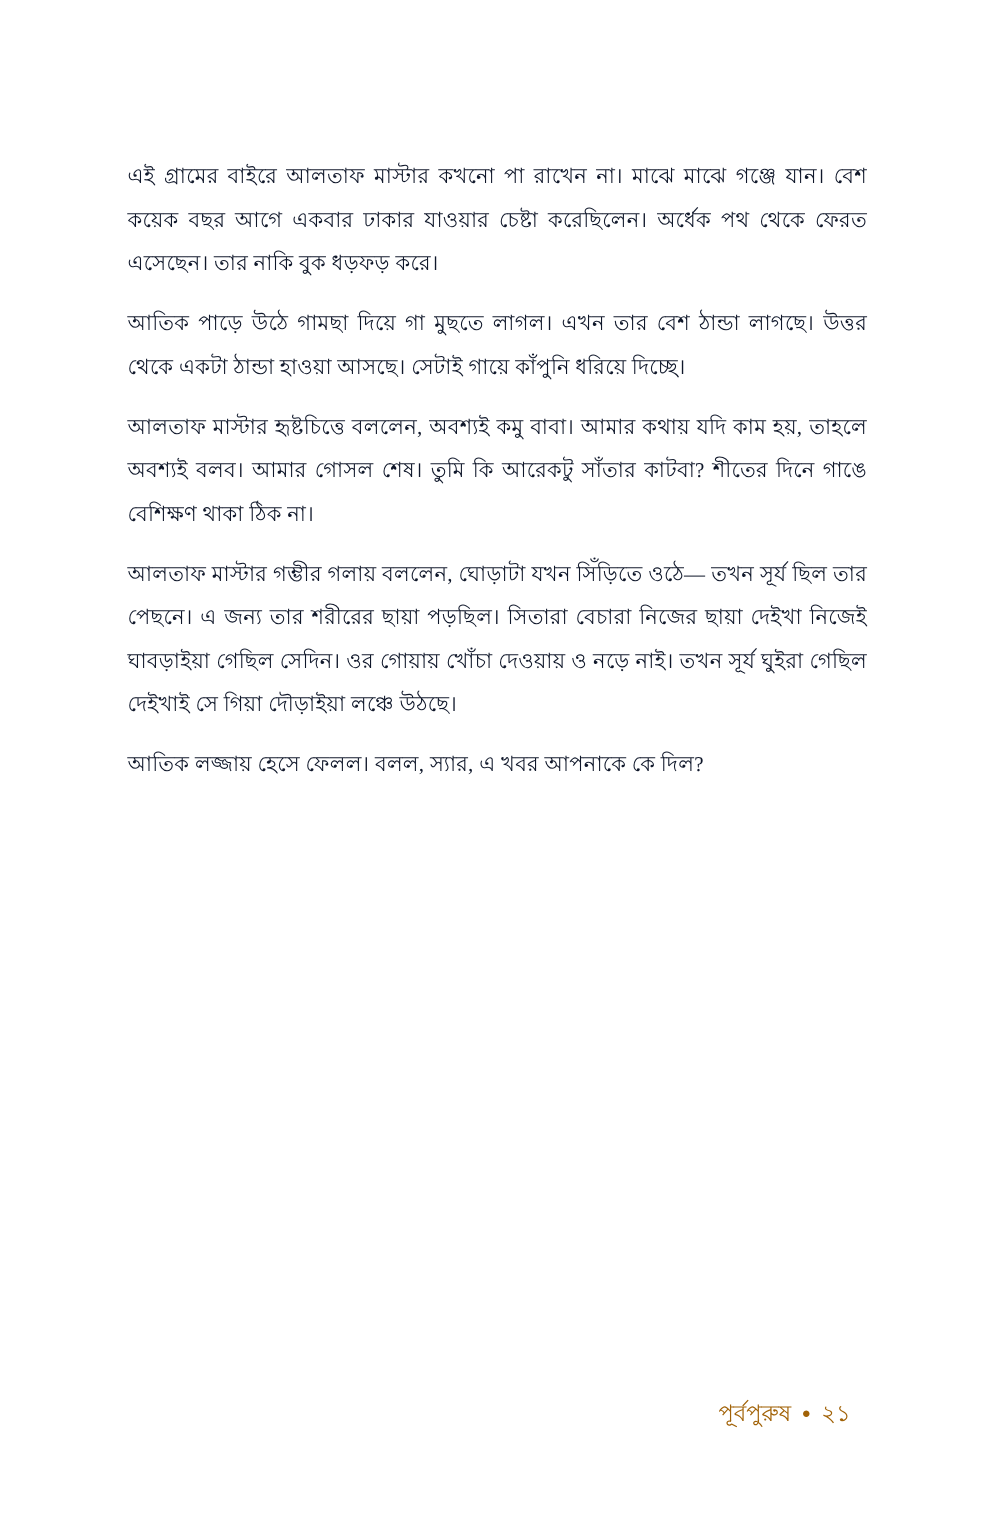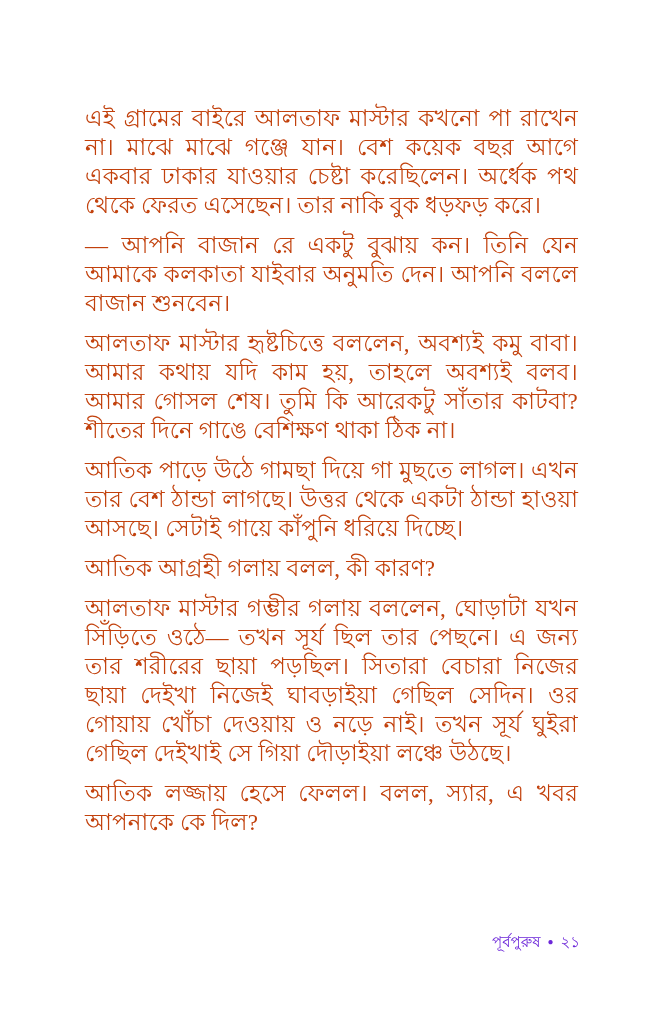--- a/index.html
+++ b/index.html
@@ -23,9 +23,9 @@
   }
   .text-block p {
     margin: 0 4px 11px 0;
-    font-size: 23px;
+    font-size: 14px;
     line-height: 29px;
-    color: #c2410c;
+    color: #0f172a;
     text-align: justify;
     letter-spacing: 0.2px;
   }

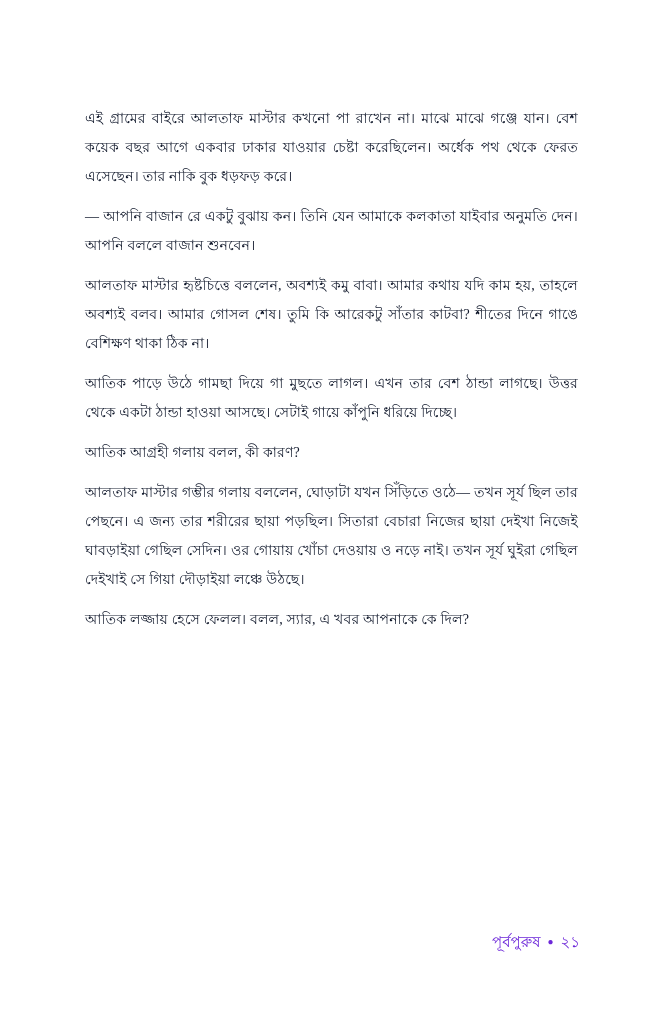--- a/index.html
+++ b/index.html
@@ -51,7 +51,6 @@
 
   <div class="text-block">
     <p>এই গ্রামের বাইরে আলতাফ মাস্টার কখনো পা রাখেন না। মাঝে মাঝে গঞ্জে যান। বেশ কয়েক বছর আগে একবার ঢাকার যাওয়ার চেষ্টা করেছিলেন। অর্ধেক পথ থেকে ফেরত এসেছেন। তার নাকি বুক ধড়ফড় করে।</p>
-    <p>— আপনি বাজান রে একটু বুঝায় কন। তিনি যেন আমাকে কলকাতা যাইবার অনুমতি দেন। আপনি বললে বাজান শুনবেন।</p>
     <p>আলতাফ মাস্টার হৃষ্টচিত্তে বললেন, অবশ্যই কমু বাবা। আমার কথায় যদি কাম হয়, তাহলে অবশ্যই বলব। আমার গোসল শেষ। তুমি কি আরেকটু সাঁতার কাটবা? শীতের দিনে গাঙে বেশিক্ষণ থাকা ঠিক না।</p>
     <p>আতিক পাড়ে উঠে গামছা দিয়ে গা মুছতে লাগল। এখন তার বেশ ঠান্ডা লাগছে। উত্তর থেকে একটা ঠান্ডা হাওয়া আসছে। সেটাই গায়ে কাঁপুনি ধরিয়ে দিচ্ছে।</p>
     <p>আতিক আগ্রহী গলায় বলল, কী কারণ?</p>

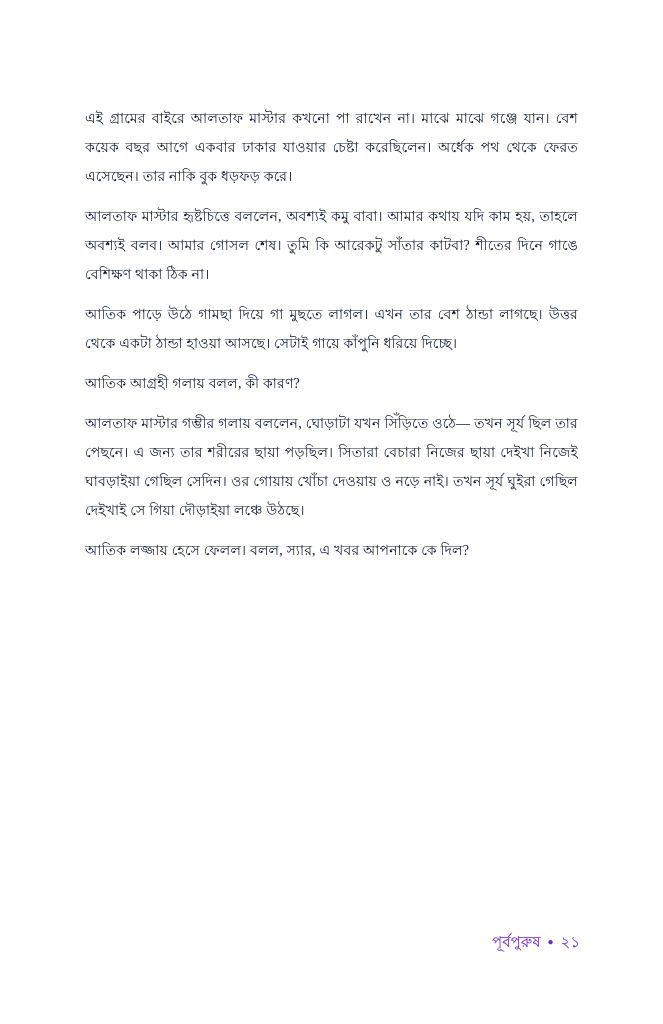--- a/index.html
+++ b/index.html
@@ -51,8 +51,8 @@
 
   <div class="text-block">
     <p>এই গ্রামের বাইরে আলতাফ মাস্টার কখনো পা রাখেন না। মাঝে মাঝে গঞ্জে যান। বেশ কয়েক বছর আগে একবার ঢাকার যাওয়ার চেষ্টা করেছিলেন। অর্ধেক পথ থেকে ফেরত এসেছেন। তার নাকি বুক ধড়ফড় করে।</p>
+    <p>আতিক পাড়ে উঠে গামছা দিয়ে গা মুছতে লাগল। এখন তার বেশ ঠান্ডা লাগছে। উত্তর থেকে একটা ঠান্ডা হাওয়া আসছে। সেটাই গায়ে কাঁপুনি ধরিয়ে দিচ্ছে।</p>
     <p>আলতাফ মাস্টার হৃষ্টচিত্তে বললেন, অবশ্যই কমু বাবা। আমার কথায় যদি কাম হয়, তাহলে অবশ্যই বলব। আমার গোসল শেষ। তুমি কি আরেকটু সাঁতার কাটবা? শীতের দিনে গাঙে বেশিক্ষণ থাকা ঠিক না।</p>
-    <p>আতিক পাড়ে উঠে গামছা দিয়ে গা মুছতে লাগল। এখন তার বেশ ঠান্ডা লাগছে। উত্তর থেকে একটা ঠান্ডা হাওয়া আসছে। সেটাই গায়ে কাঁপুনি ধরিয়ে দিচ্ছে।</p>
     <p>আতিক আগ্রহী গলায় বলল, কী কারণ?</p>
     <p>আলতাফ মাস্টার গম্ভীর গলায় বললেন, ঘোড়াটা যখন সিঁড়িতে ওঠে— তখন সূর্য ছিল তার পেছনে। এ জন্য তার শরীরের ছায়া পড়ছিল। সিতারা বেচারা নিজের ছায়া দেইখা নিজেই ঘাবড়াইয়া গেছিল সেদিন। ওর গোয়ায় খোঁচা দেওয়ায় ও নড়ে নাই। তখন সূর্য ঘুইরা গেছিল দেইখাই সে গিয়া দৌড়াইয়া লঞ্চে উঠছে।</p>
     <p>আতিক লজ্জায় হেসে ফেলল। বলল, স্যার, এ খবর আপনাকে কে দিল?</p>

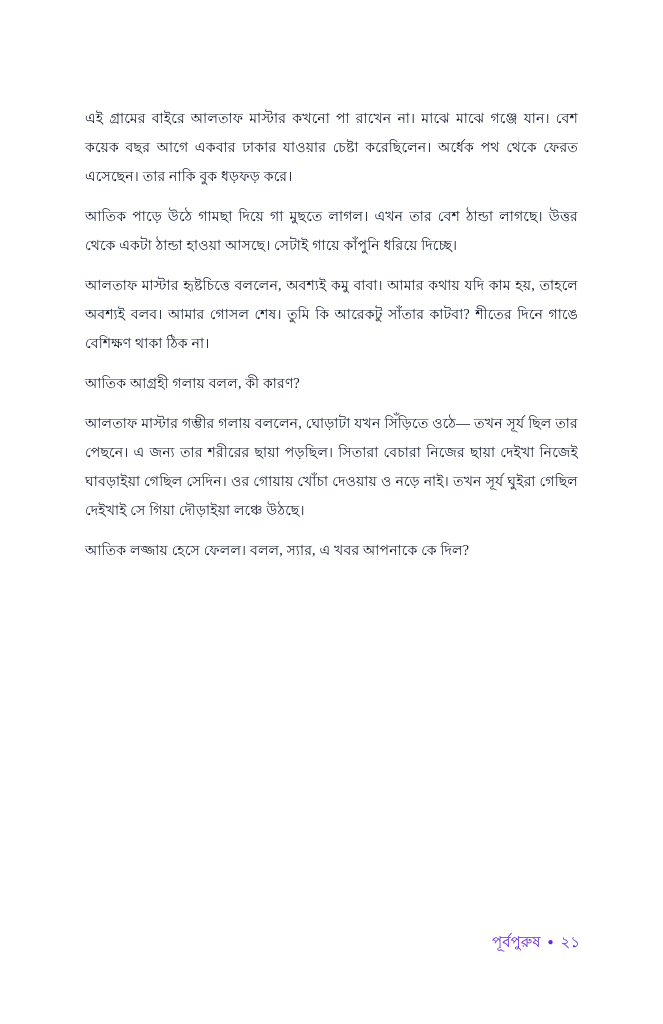--- a/index.html
+++ b/index.html
@@ -53,7 +53,6 @@
     <p>এই গ্রামের বাইরে আলতাফ মাস্টার কখনো পা রাখেন না। মাঝে মাঝে গঞ্জে যান। বেশ কয়েক বছর আগে একবার ঢাকার যাওয়ার চেষ্টা করেছিলেন। অর্ধেক পথ থেকে ফেরত এসেছেন। তার নাকি বুক ধড়ফড় করে।</p>
     <p>আতিক পাড়ে উঠে গামছা দিয়ে গা মুছতে লাগল। এখন তার বেশ ঠান্ডা লাগছে। উত্তর থেকে একটা ঠান্ডা হাওয়া আসছে। সেটাই গায়ে কাঁপুনি ধরিয়ে দিচ্ছে।</p>
     <p>আলতাফ মাস্টার হৃষ্টচিত্তে বললেন, অবশ্যই কমু বাবা। আমার কথায় যদি কাম হয়, তাহলে অবশ্যই বলব। আমার গোসল শেষ। তুমি কি আরেকটু সাঁতার কাটবা? শীতের দিনে গাঙে বেশিক্ষণ থাকা ঠিক না।</p>
-    <p>আতিক আগ্রহী গলায় বলল, কী কারণ?</p>
     <p>আলতাফ মাস্টার গম্ভীর গলায় বললেন, ঘোড়াটা যখন সিঁড়িতে ওঠে— তখন সূর্য ছিল তার পেছনে। এ জন্য তার শরীরের ছায়া পড়ছিল। সিতারা বেচারা নিজের ছায়া দেইখা নিজেই ঘাবড়াইয়া গেছিল সেদিন। ওর গোয়ায় খোঁচা দেওয়ায় ও নড়ে নাই। তখন সূর্য ঘুইরা গেছিল দেইখাই সে গিয়া দৌড়াইয়া লঞ্চে উঠছে।</p>
     <p>আতিক লজ্জায় হেসে ফেলল। বলল, স্যার, এ খবর আপনাকে কে দিল?</p>
 

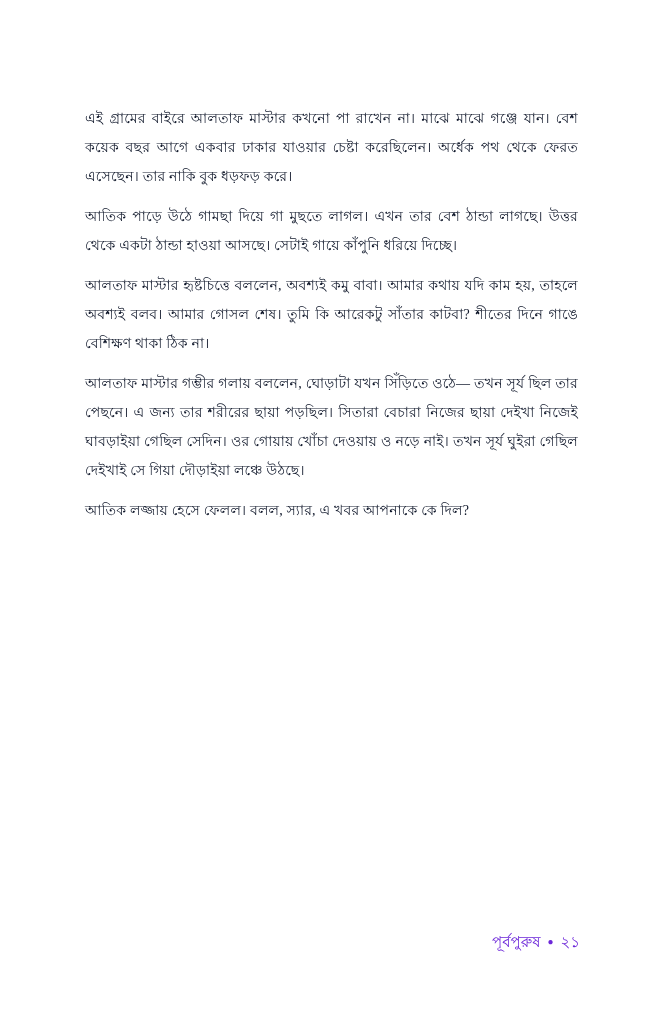--- a/index.html
+++ b/index.html
@@ -31,10 +31,10 @@
   }
   .footer {
     position: absolute;
-    right: 83px;
+    right: 96px;
     top: 930px;
     font-size: 15px;
-    color: #6d28d9;
+    color: #a16207;
     white-space: nowrap;
   }
   .footer .dot {

